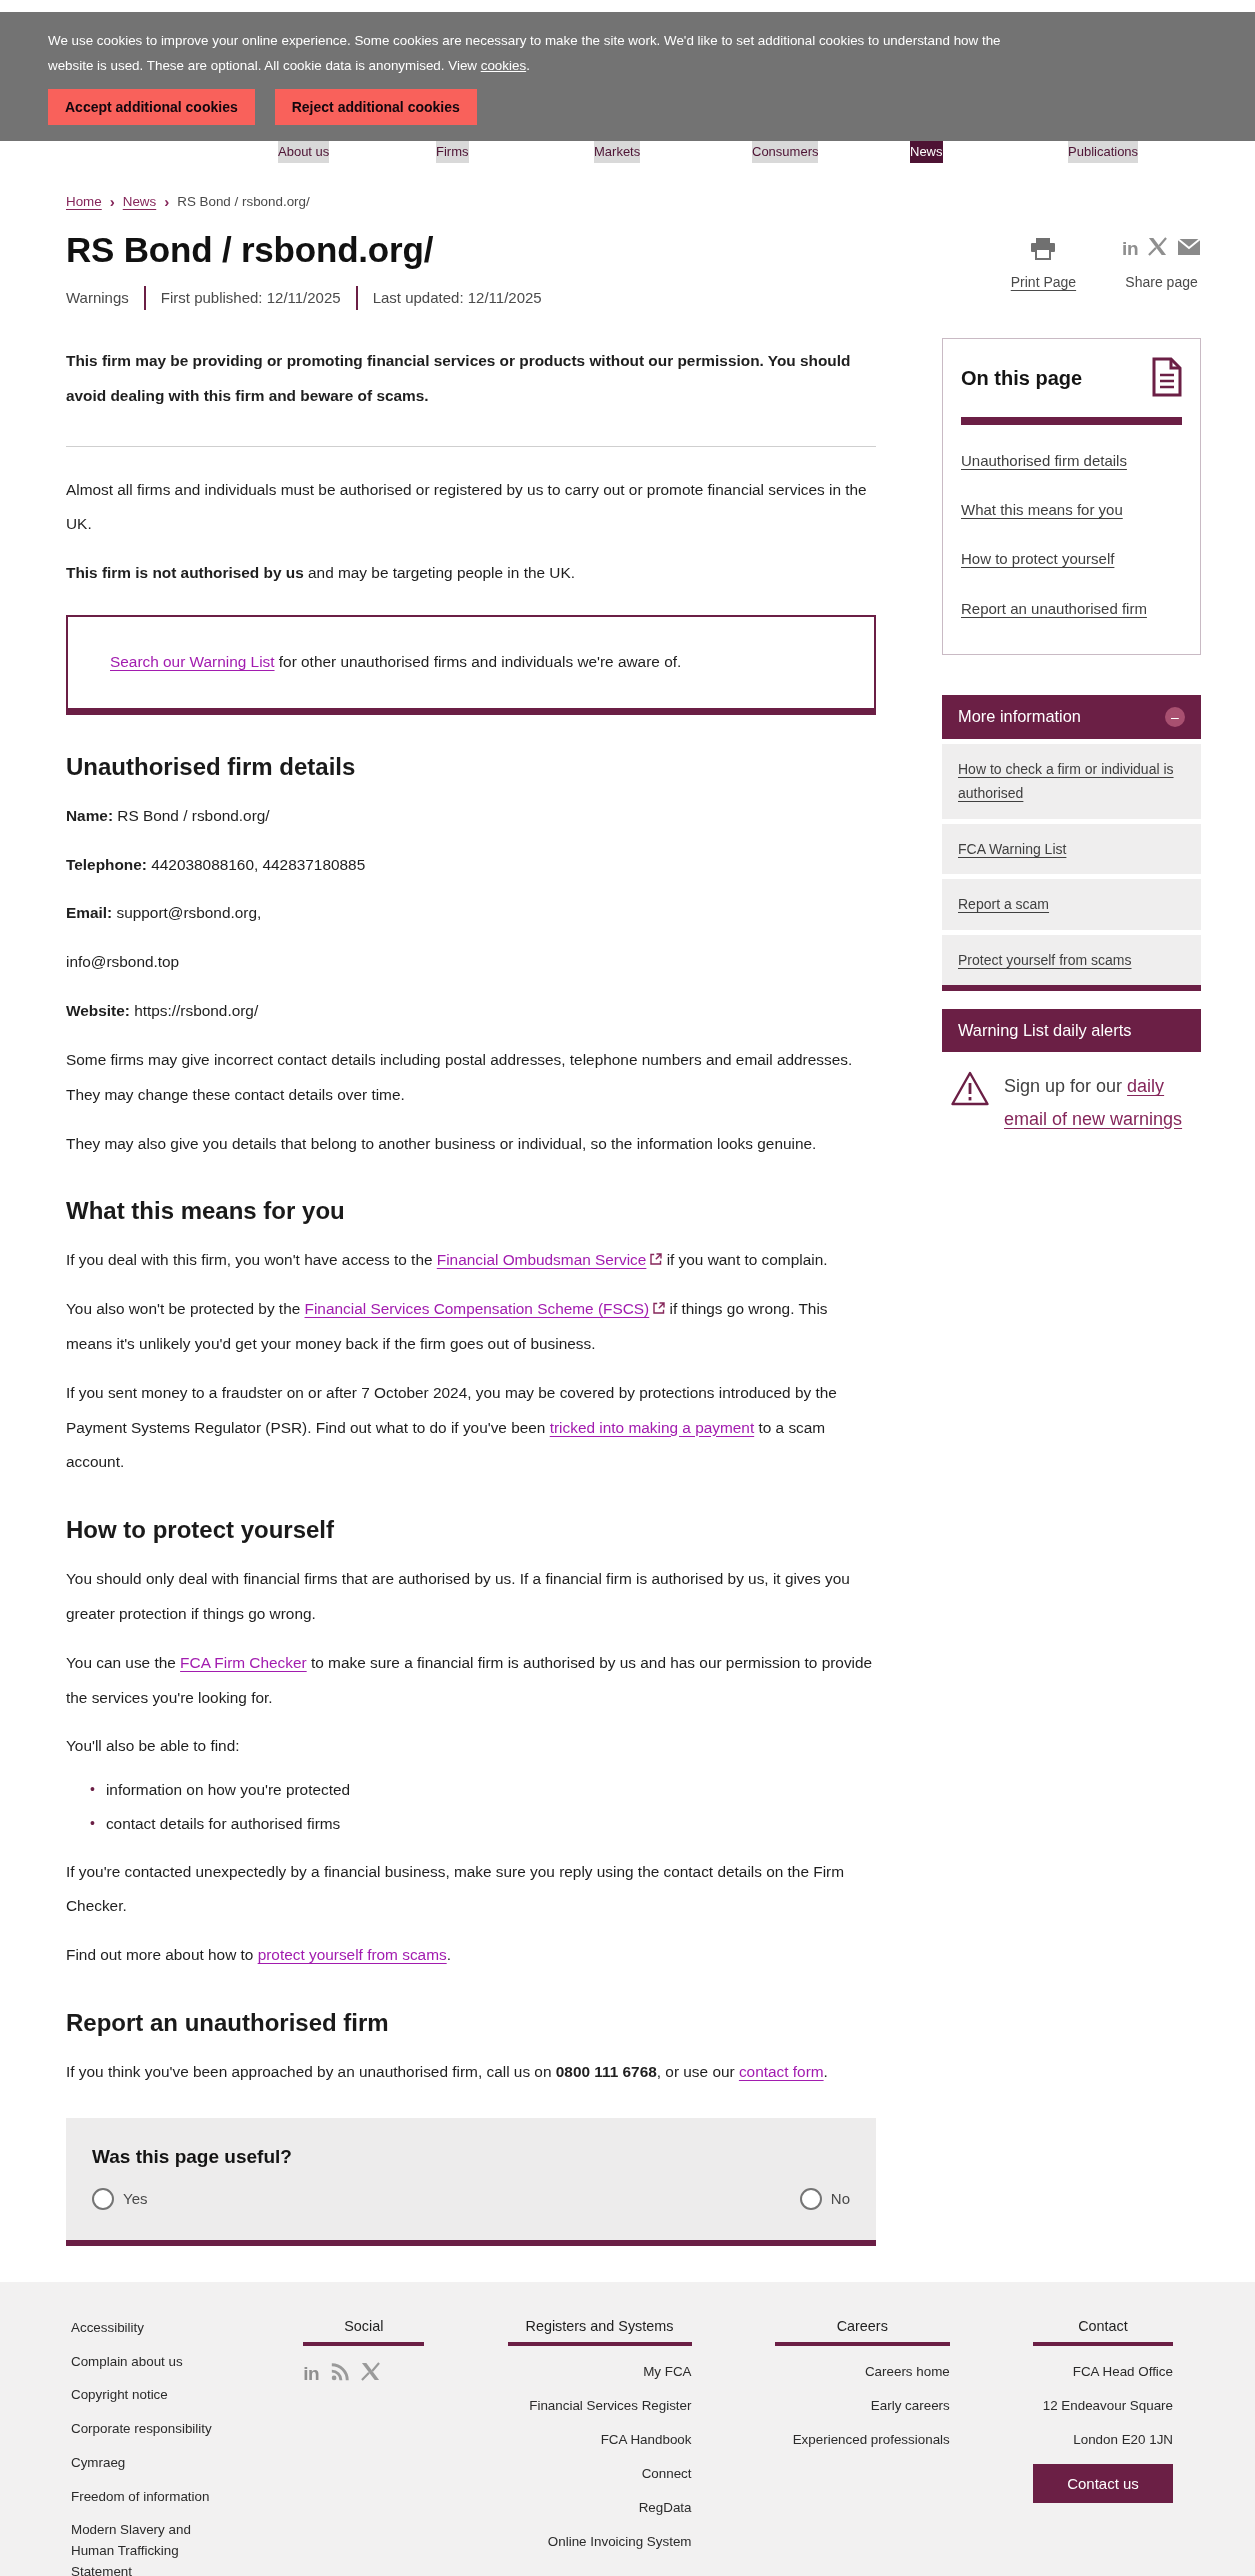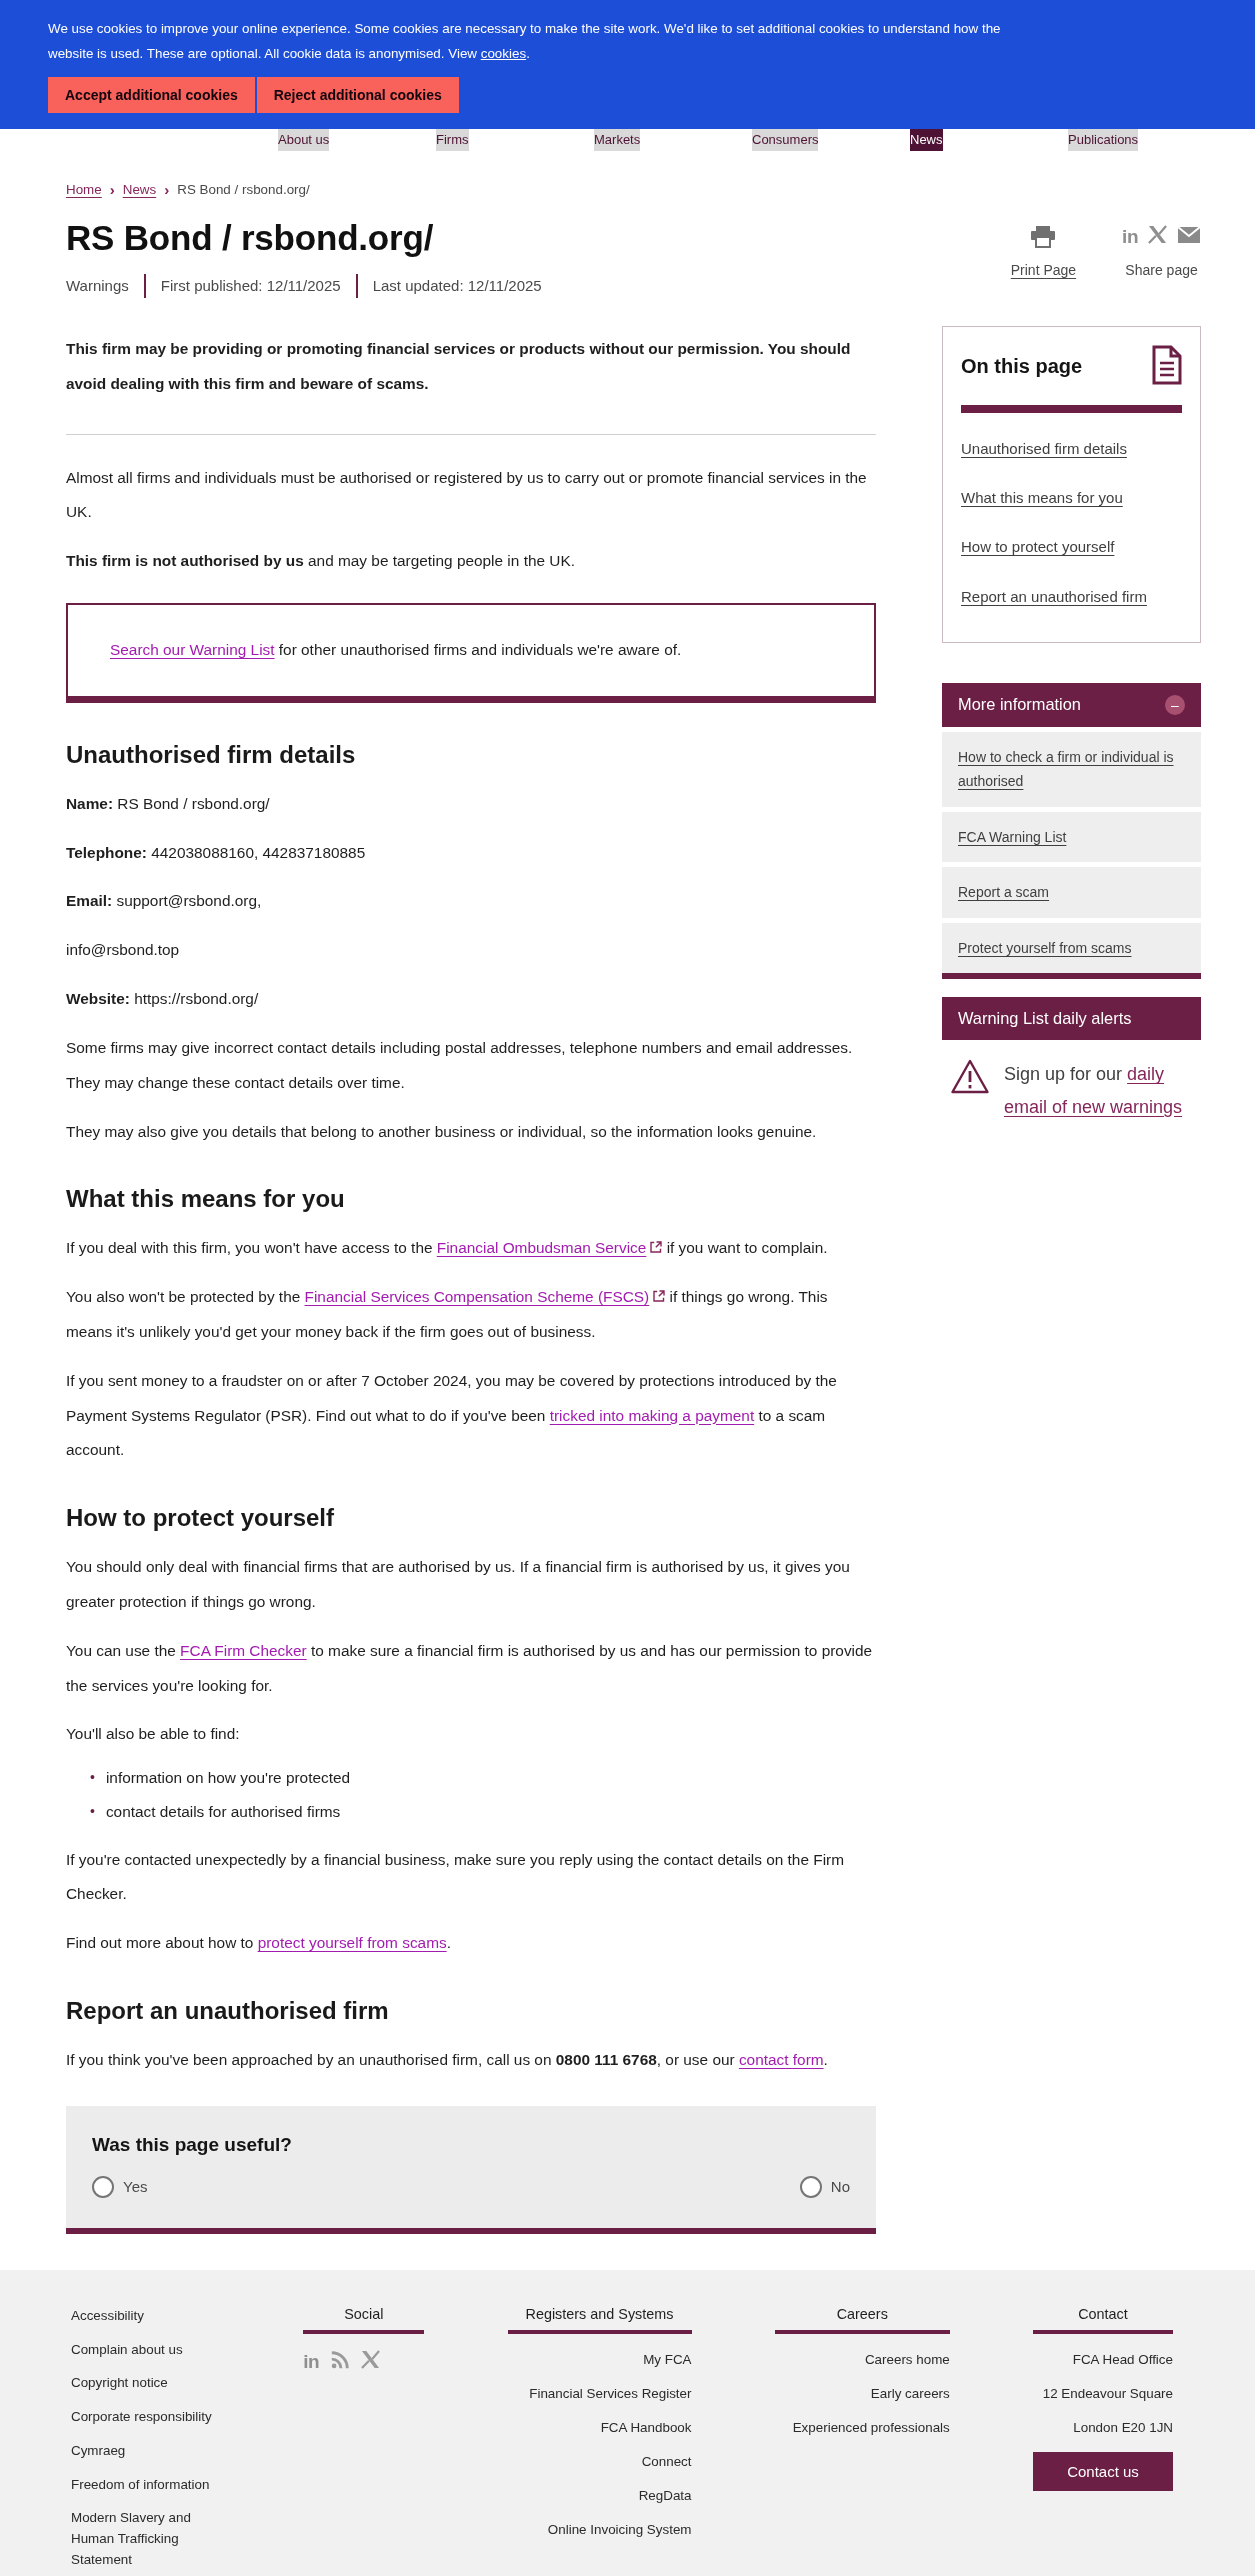--- a/index.html
+++ b/index.html
@@ -13,7 +13,7 @@
   a { cursor:pointer; }
 
   
-  .cookie-banner { background:#1d4ed8; padding:16px 0 16px 48px; }
+  .cookie-banner { background:#737373; padding:16px 0 16px 48px;margin-top:12px; }
   .cookie-banner .msg {
     color:#fff; font-size:13.4px; line-height:1.9; max-width:958px;
   }

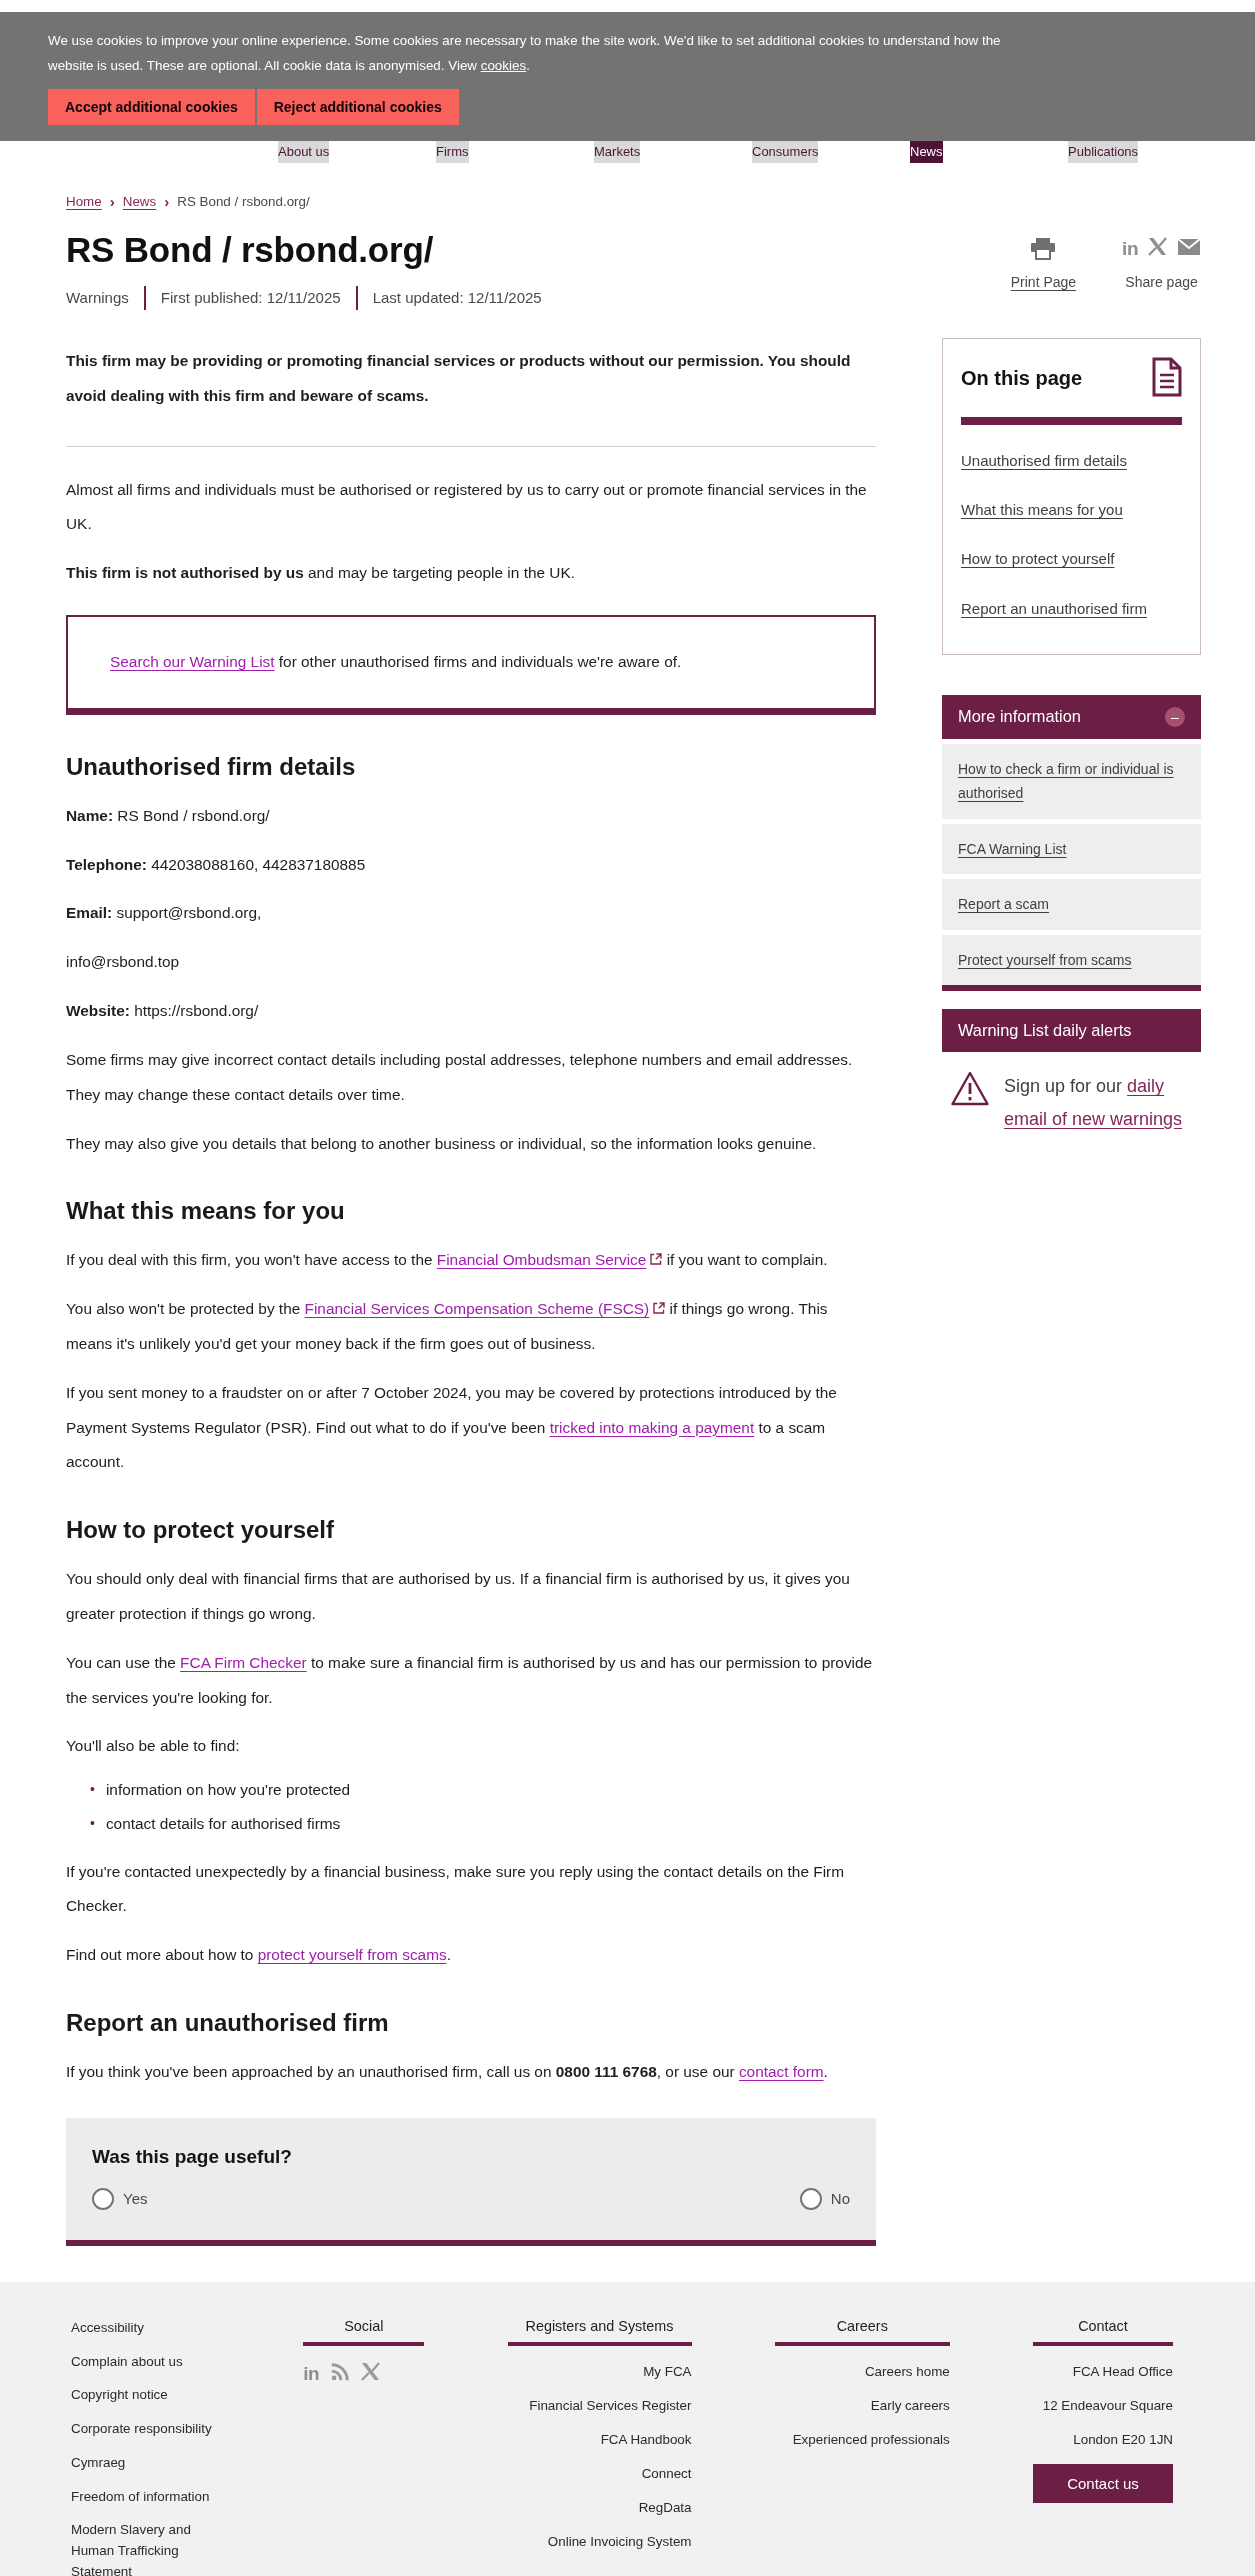--- a/index.html
+++ b/index.html
@@ -18,7 +18,7 @@
     color:#fff; font-size:13.4px; line-height:1.9; max-width:958px;
   }
   .cookie-banner .msg a { color:#fff; text-decoration:underline; }
-  .cookie-btns { display:flex; gap:2px; margin-top:10px; }
+  .cookie-btns { display:flex; gap:20px; margin-top:10px; }
   .cookie-btn {
     background:#F9615B; border:none; color:#14060d; font-family:inherit;
     font-size:14px; font-weight:600; padding:10px 17px; cursor:pointer;

